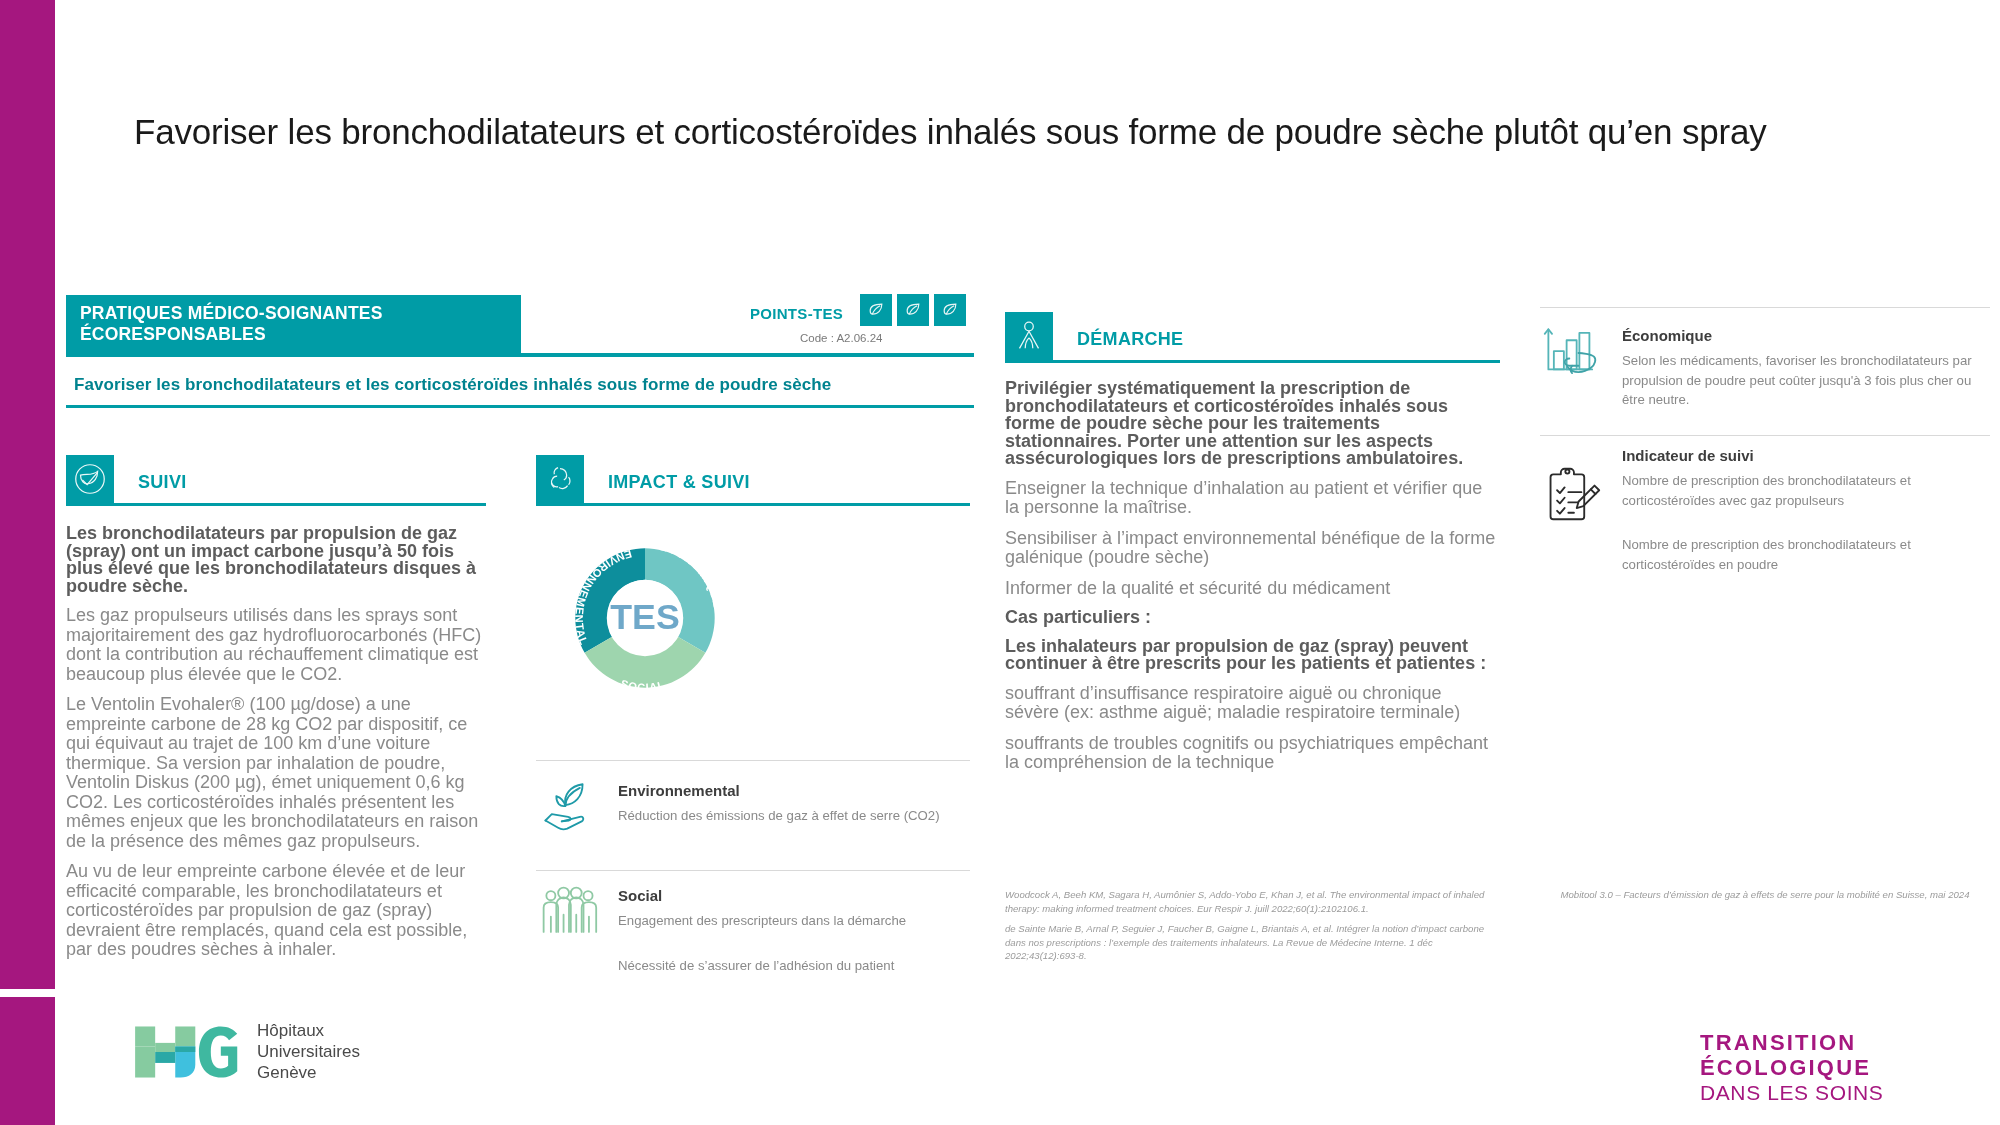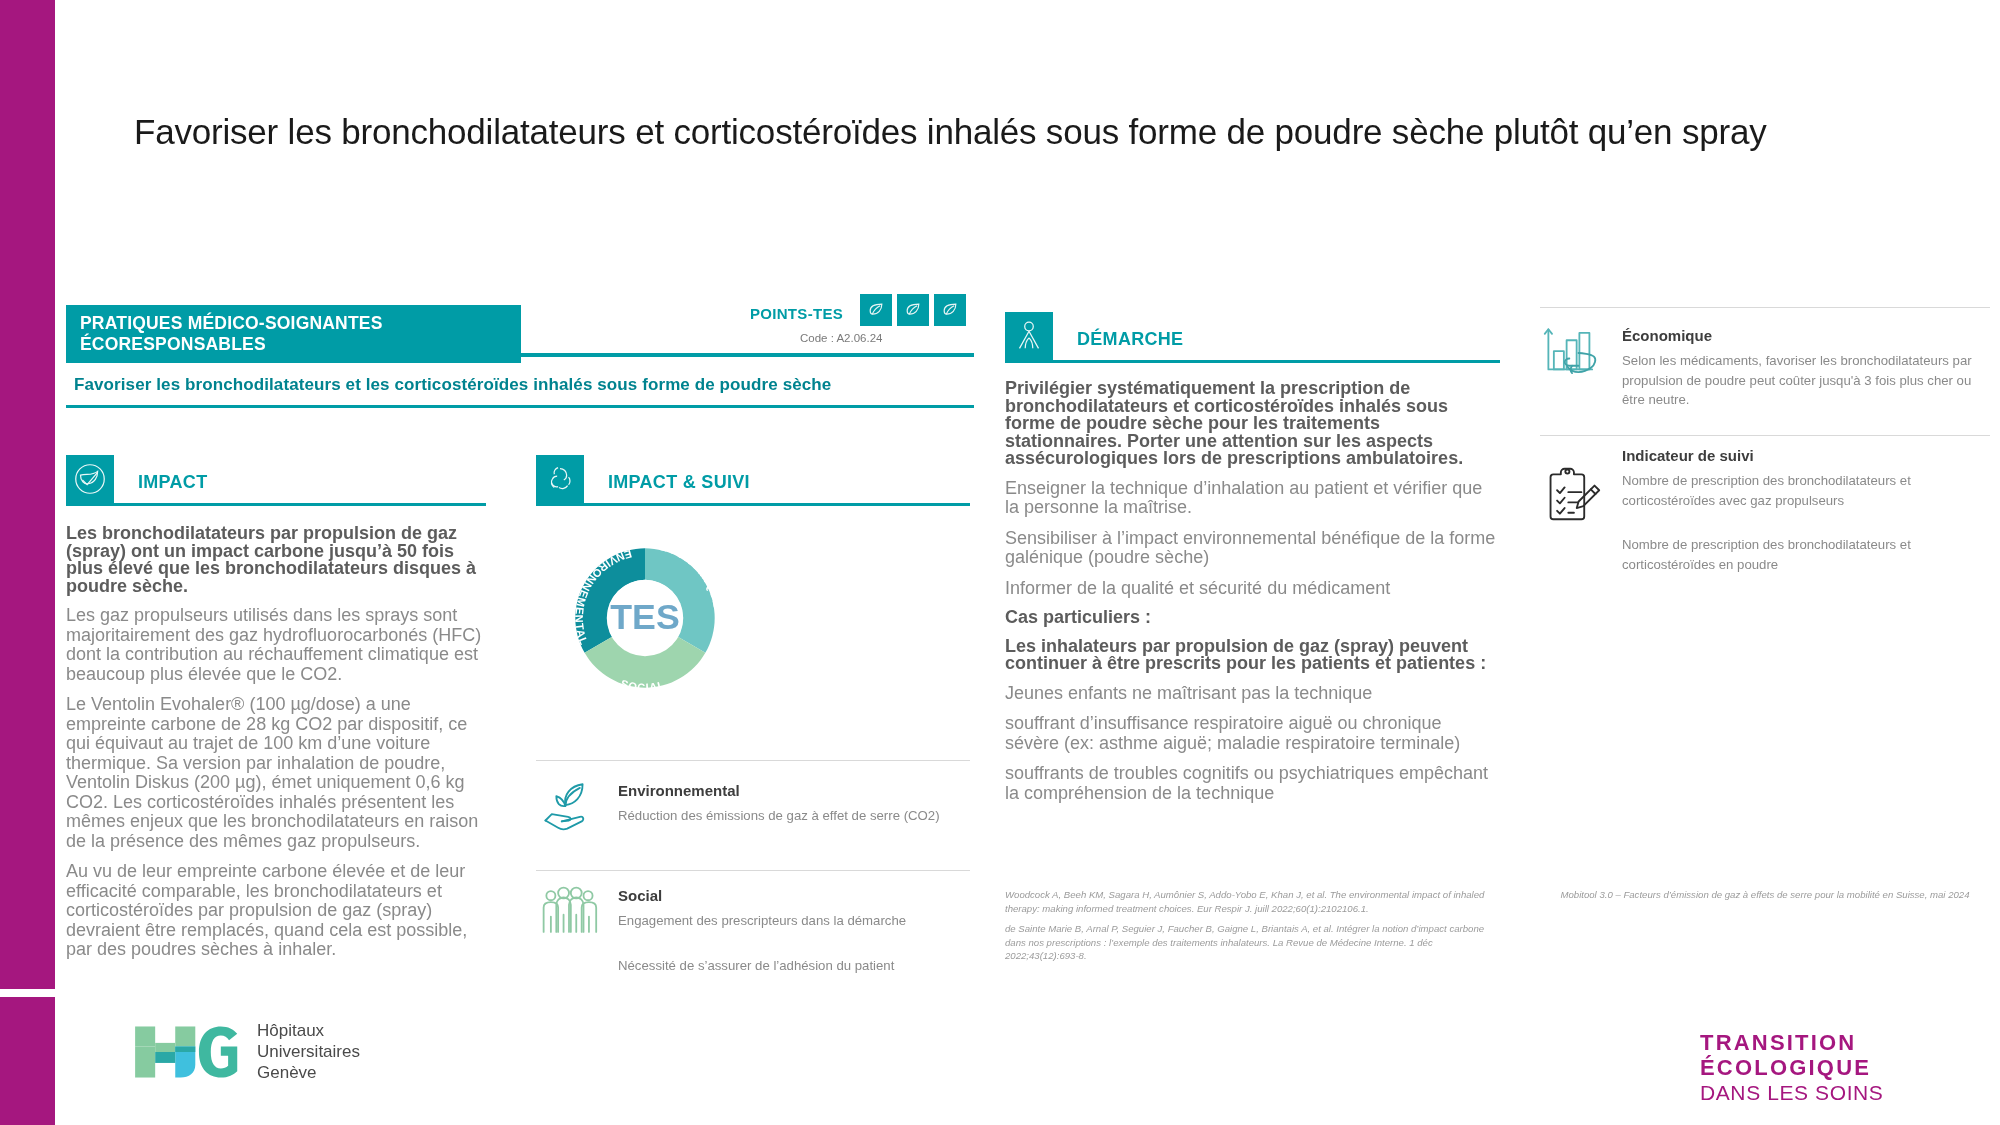--- a/index.html
+++ b/index.html
@@ -41,7 +41,7 @@
   
   .banner {
     position: absolute;
-    left: 66px; top: 20px;
+    left: 66px; top: 10px;
     width: 455px; height: 58px;
     background: #009CA6;
     color: #fff;

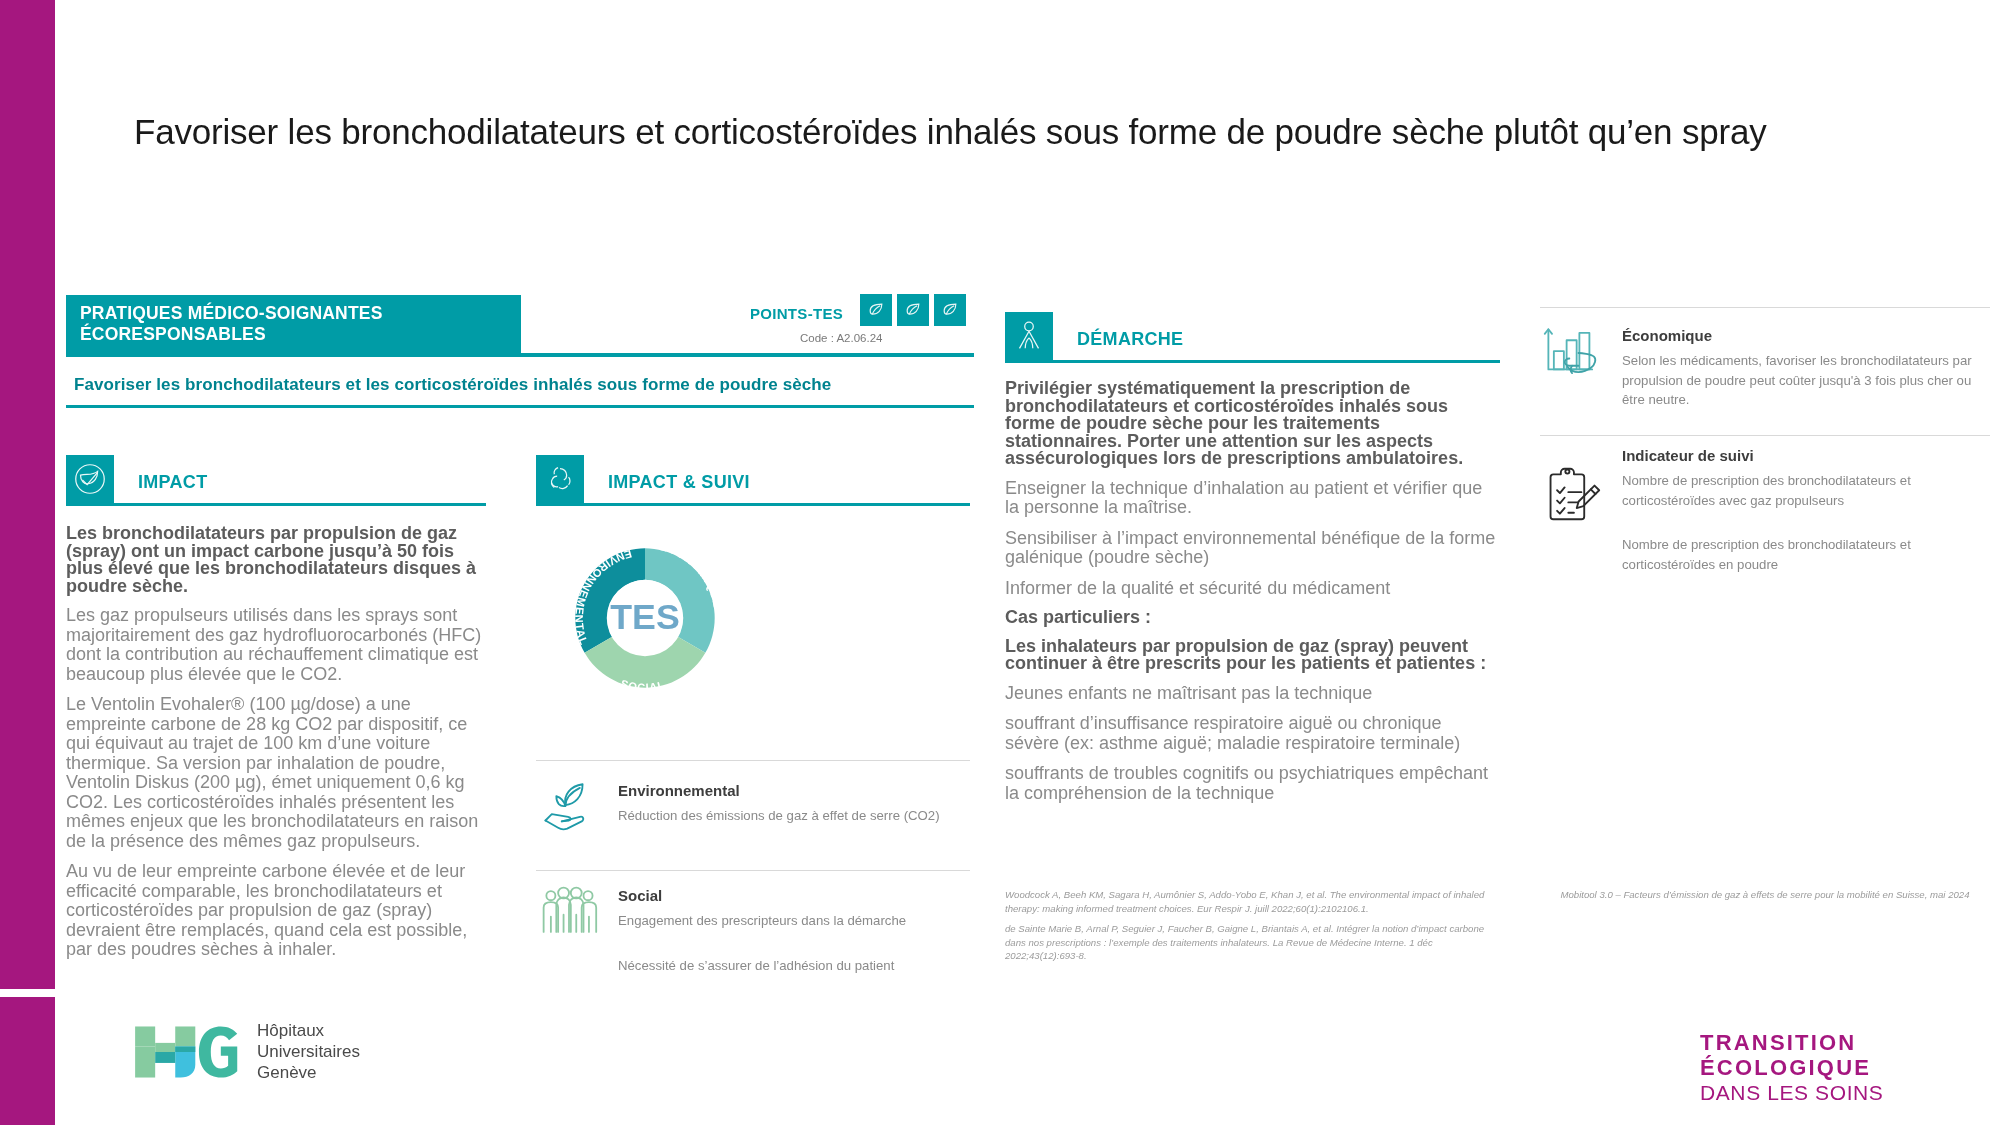--- a/index.html
+++ b/index.html
@@ -200,7 +200,7 @@
         <path d="M12 21l5 5 11-13"></path>
       </svg>
     </div>
-    <div class="sect-title">IMPACT</div>
+    <div class="sect-title">SUIVI</div>
     <div class="sect-rule" style="width:420px;"></div>
   </div>
 

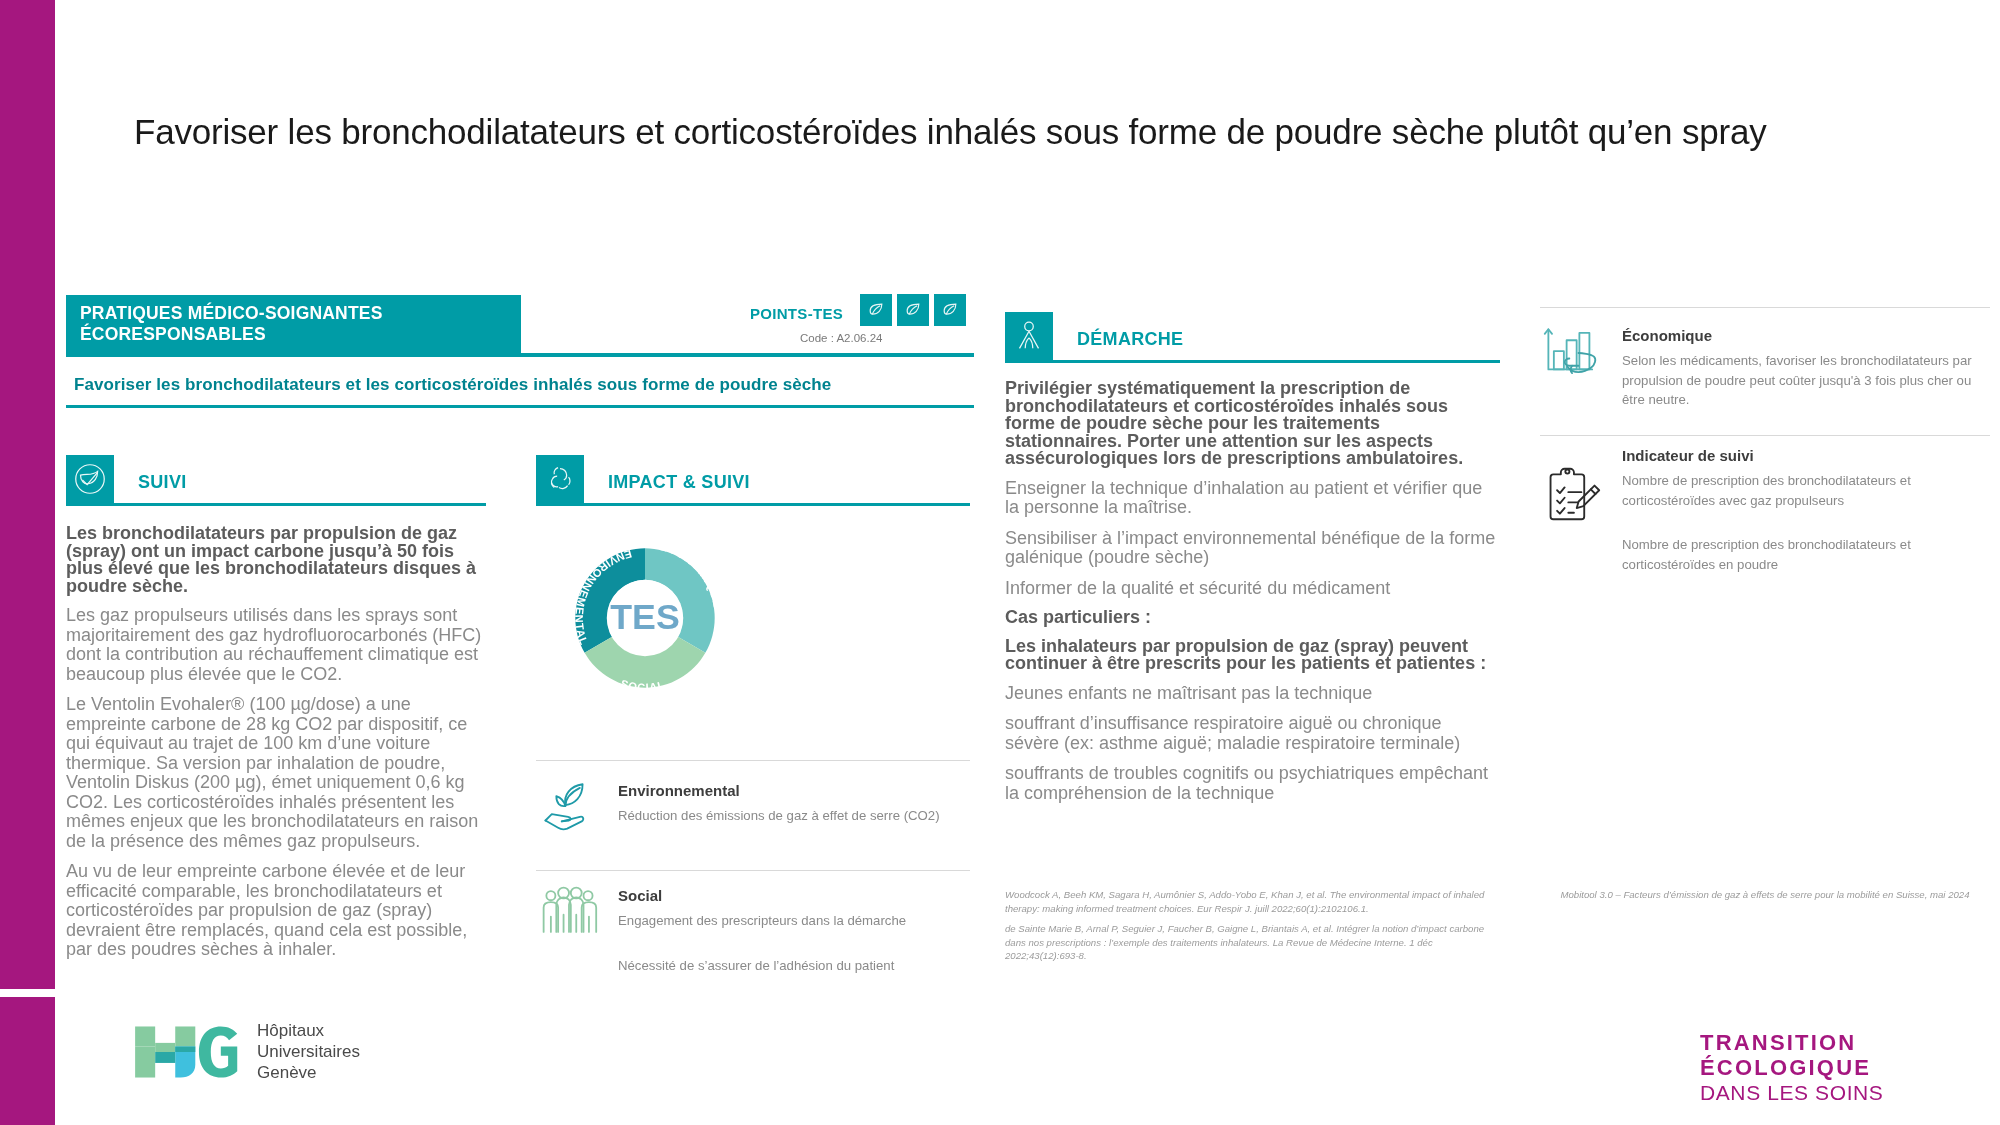--- a/index.html
+++ b/index.html
@@ -312,7 +312,6 @@
     <div class="p">Informer de la qualité et sécurité du médicament</div>
     <div class="p bold">Cas particuliers :</div>
     <div class="p bold">Les inhalateurs par propulsion de gaz (spray) peuvent continuer à être prescrits pour les patients et patientes :</div>
-    <div class="p">Jeunes enfants ne maîtrisant pas la technique</div>
     <div class="p">souffrant d’insuffisance respiratoire aiguë ou chronique sévère (ex: asthme aiguë; maladie respiratoire terminale)</div>
     <div class="p">souffrants de troubles cognitifs ou psychiatriques empêchant la compréhension de la technique</div>
   </div>

